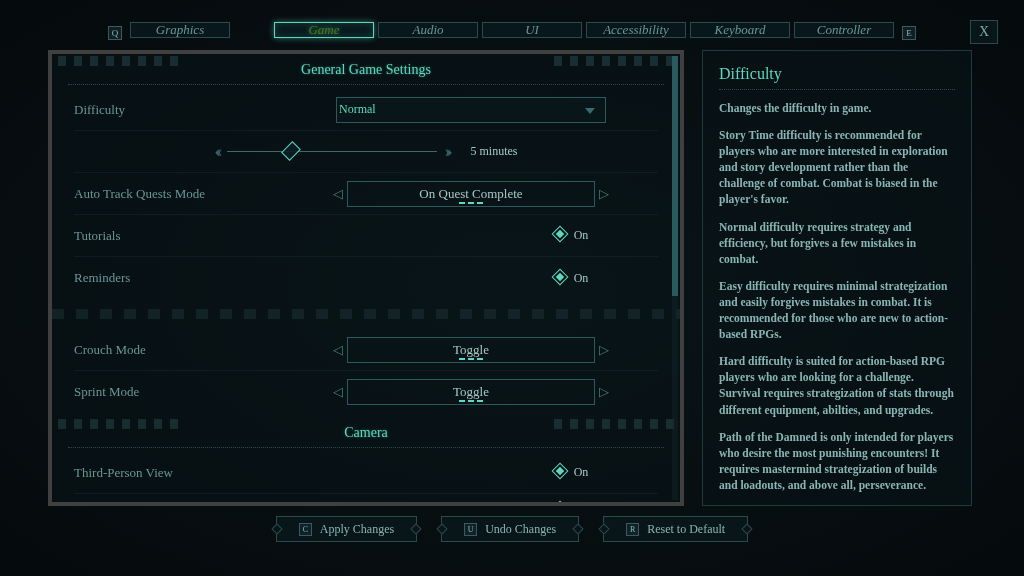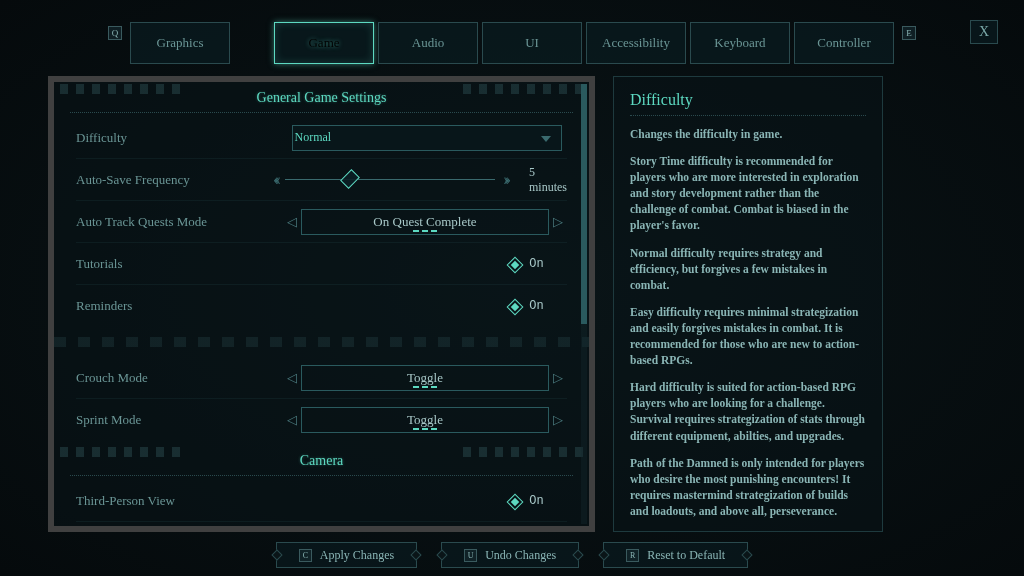--- a/index.html
+++ b/index.html
@@ -22,7 +22,7 @@
   }
   .tab {
     flex: 1;
-    height: 42px;
+    height: 16px;
     border: 1px solid #2a4a4e;
     background: rgba(10,30,35,0.6);
     display: flex;
@@ -31,6 +31,7 @@
     font-size: 13px;
     color: #6a9595;
     cursor: pointer;
+    font-style: italic;
   }
   .tab.active {
     color: #000000;

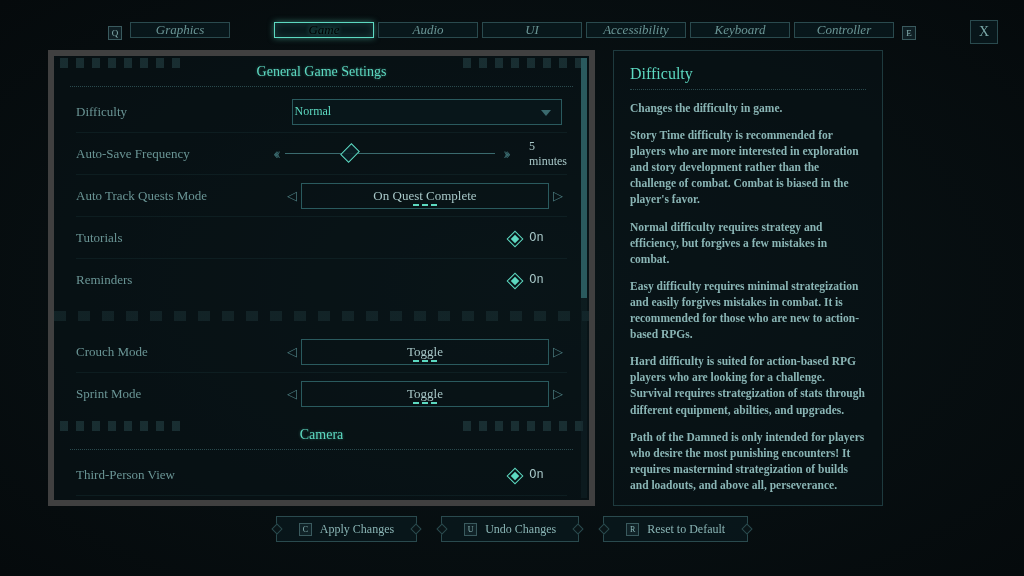--- a/index.html
+++ b/index.html
@@ -34,7 +34,7 @@
     font-style: italic;
   }
   .tab.active {
-    color: #000000;
+    color: #4d7c0f;
     border-color: #5dd9c1;
     box-shadow: 0 0 6px rgba(93,217,193,0.5), inset 0 0 8px rgba(93,217,193,0.2);
     text-shadow: 0 0 4px rgba(93,217,193,0.6);

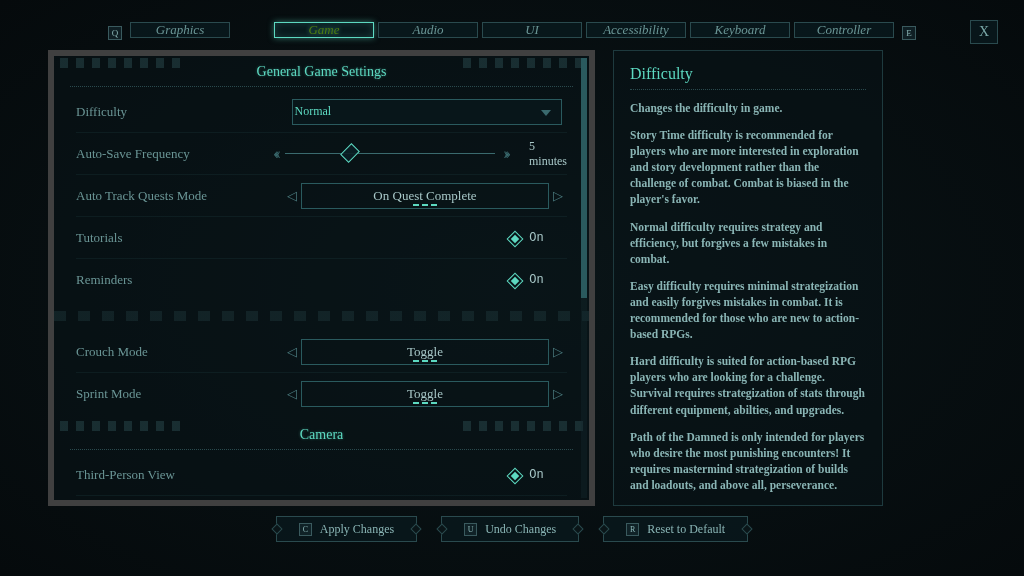--- a/index.html
+++ b/index.html
@@ -69,8 +69,8 @@
     height: 468px;
   }
   .settings-panel {
-    width: 547px;
-    border: 6px solid #404040;
+    width: 636px;
+    border: 4px solid #404040;
     background: rgba(8,20,24,0.5);
     position: relative;
     overflow: hidden;

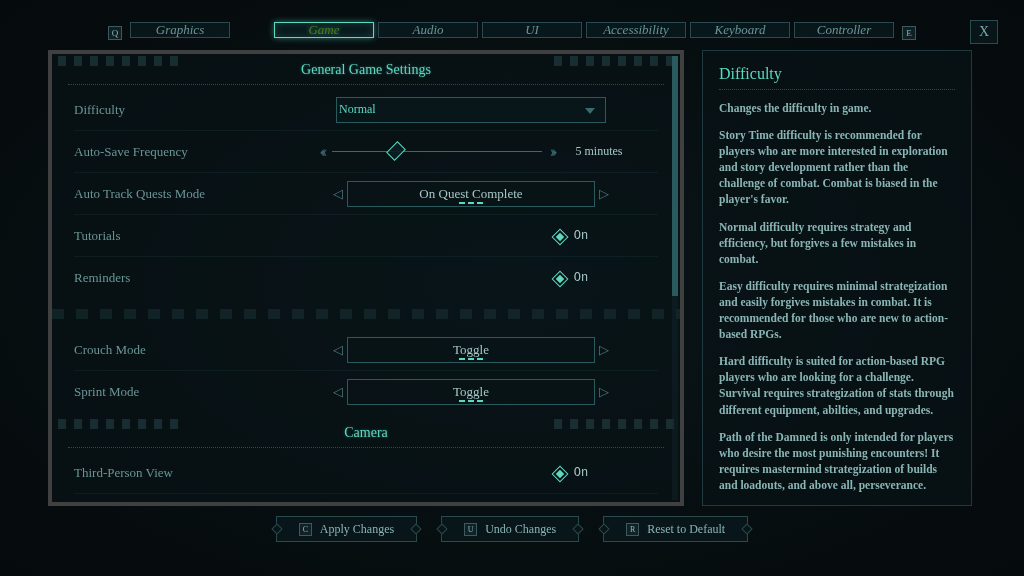--- a/index.html
+++ b/index.html
@@ -317,7 +317,6 @@
       </div>
 
       <div class="row">
-        <div class="row-label">Auto-Save Frequency</div>
         <div class="row-control">
           <div class="slider">
             <span class="slider-chevrons">‹‹‹</span>

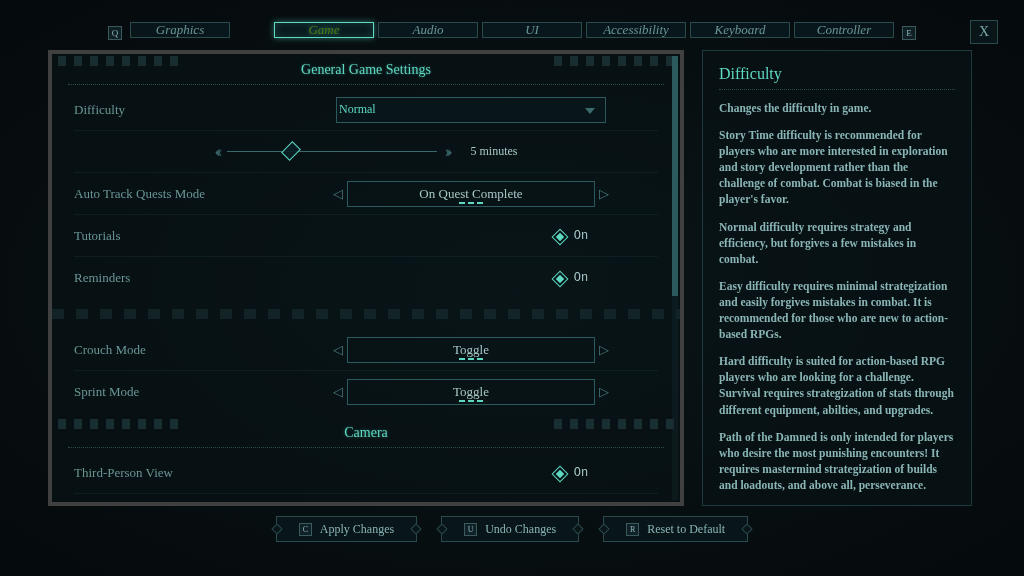--- a/index.html
+++ b/index.html
@@ -199,9 +199,8 @@
   }
   
   .toggle {
-    display: flex; align-items: flex-end; gap: 8px;
+    display: flex; align-items: flex-start; gap: 8px;
     margin-left: 200px;
-    font-family: Liberation Mono, monospace;
   }
   .toggle-diamond {
     width: 12px; height: 12px;

